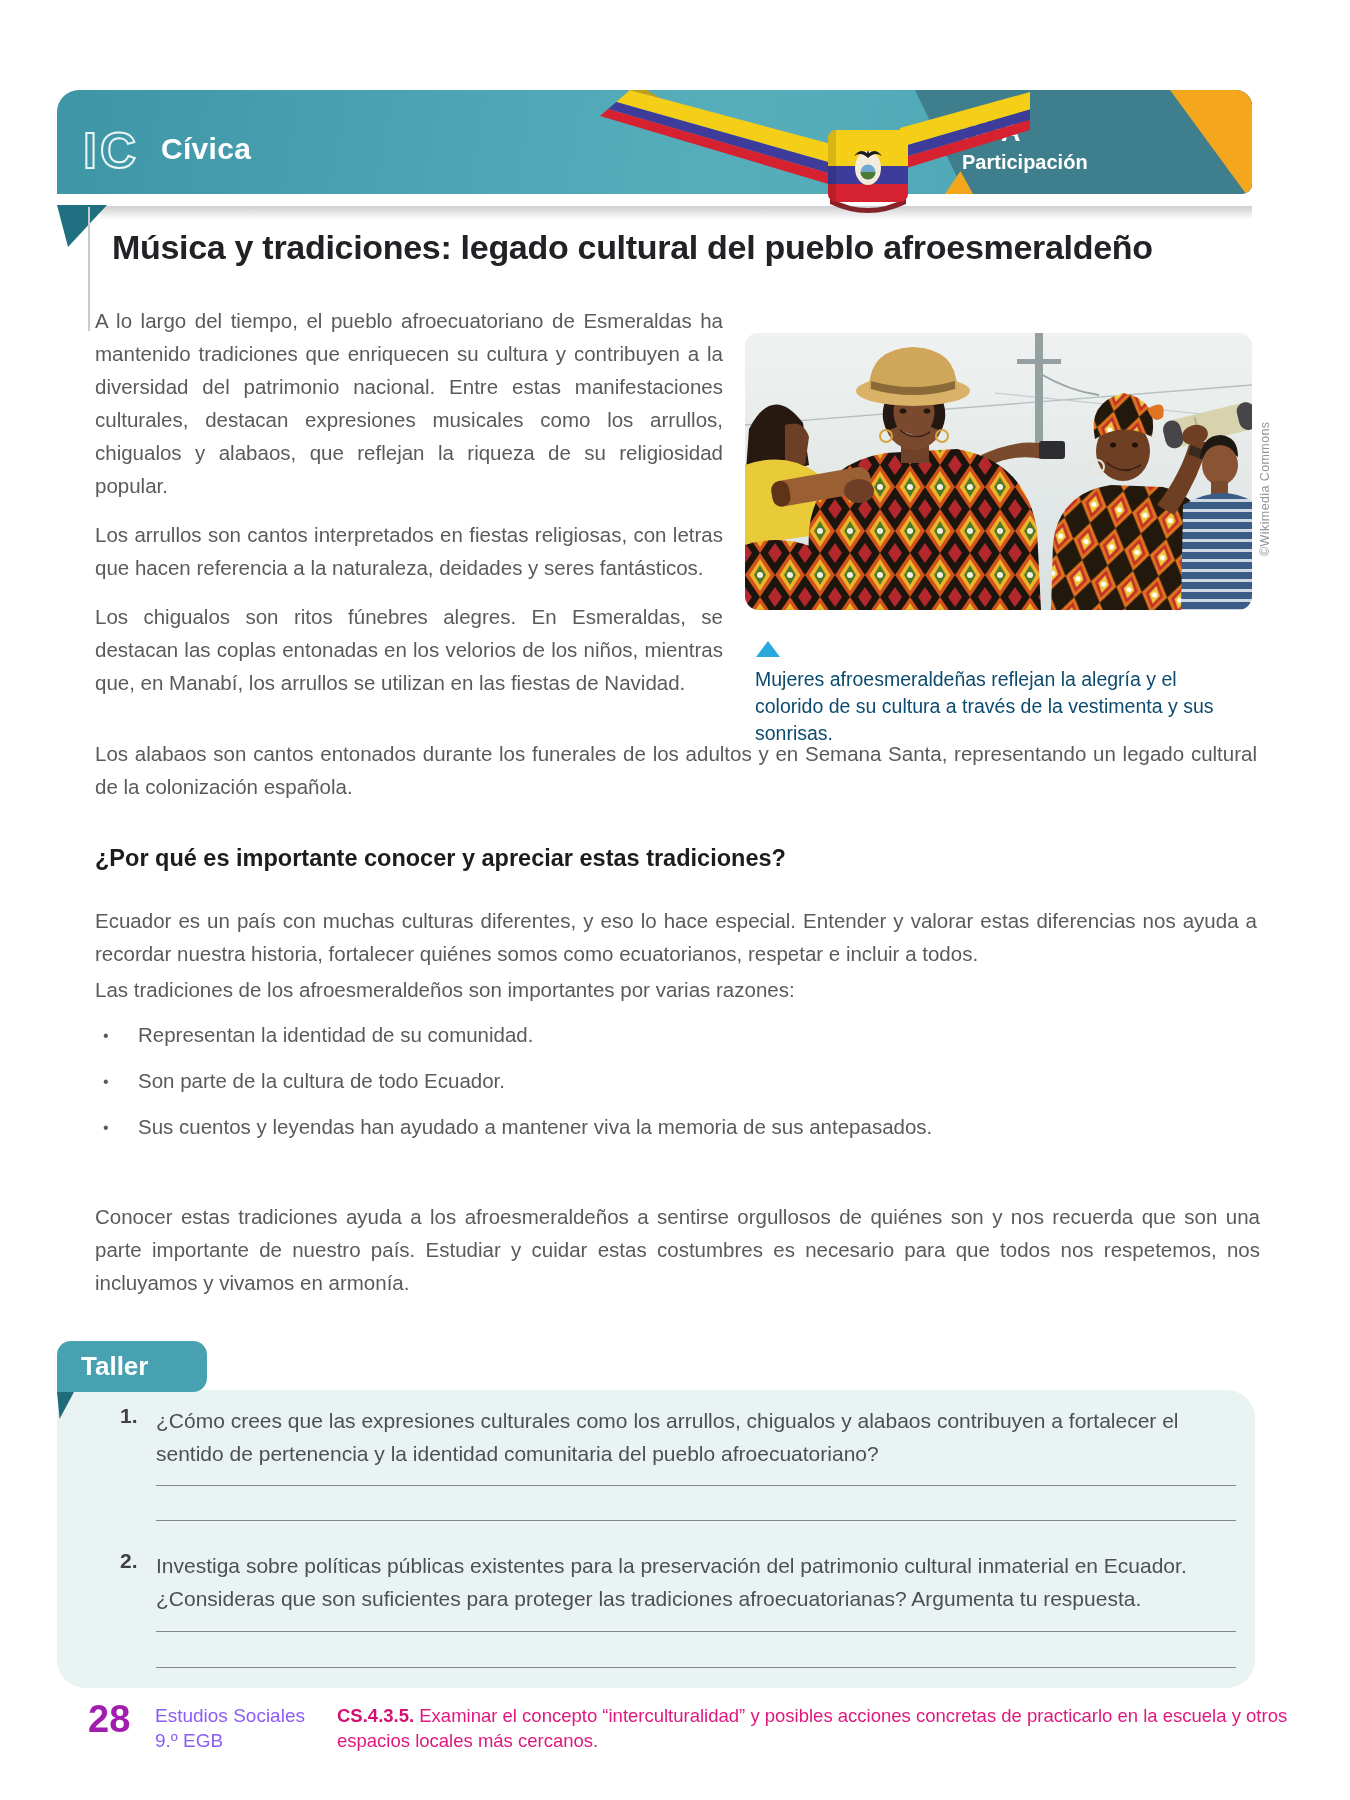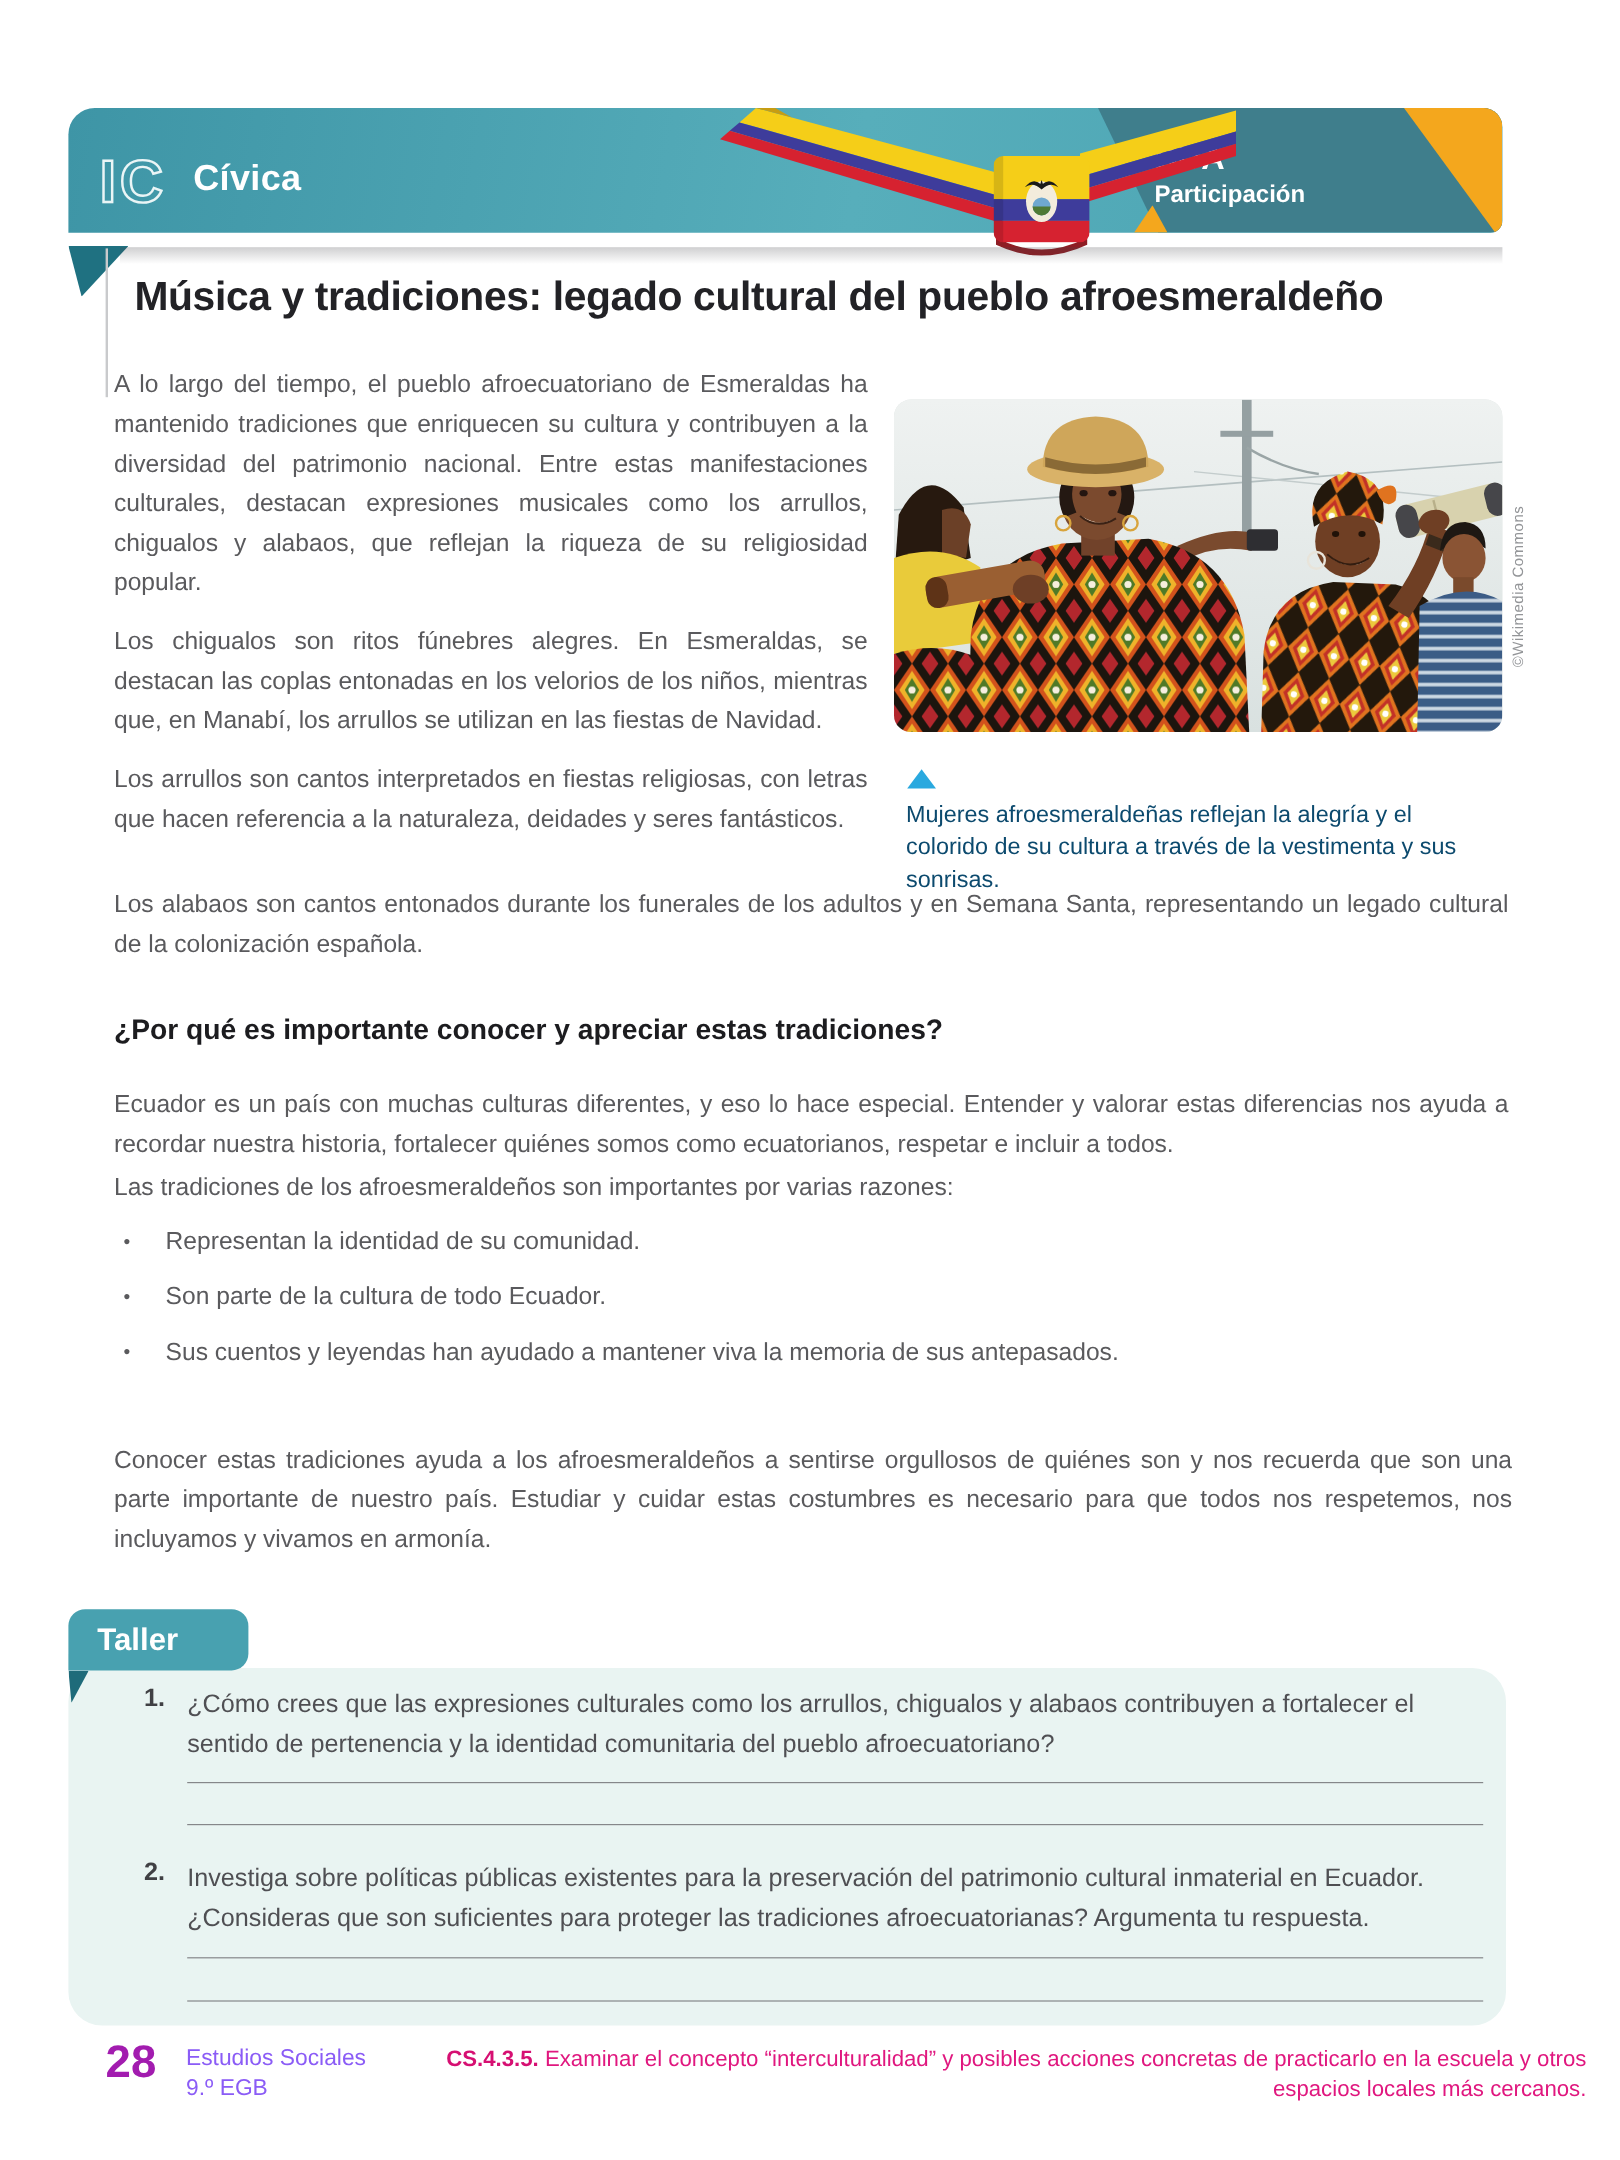--- a/index.html
+++ b/index.html
@@ -225,8 +225,8 @@
 
   <div class="col-left">
     <p class="body-text">A lo largo del tiempo, el pueblo afroecuatoriano de Esmeraldas ha mantenido tradiciones que enriquecen su cultura y contribuyen a la diversidad del patrimonio nacional. Entre estas manifestaciones culturales, destacan expresiones musicales como los arrullos, chigualos y alabaos, que reflejan la riqueza de su religiosidad popular.</p>
+    <p class="body-text">Los arrullos son cantos interpretados en fiestas religiosas, con letras que hacen referencia a la naturaleza, deidades y seres fantásticos.</p>
     <p class="body-text">Los chigualos son ritos fúnebres alegres. En Esmeraldas, se destacan las coplas entonadas en los velorios de los niños, mientras que, en Manabí, los arrullos se utilizan en las fiestas de Navidad.</p>
-    <p class="body-text">Los arrullos son cantos interpretados en fiestas religiosas, con letras que hacen referencia a la naturaleza, deidades y seres fantásticos.</p>
   </div>
 
   <div class="photo">

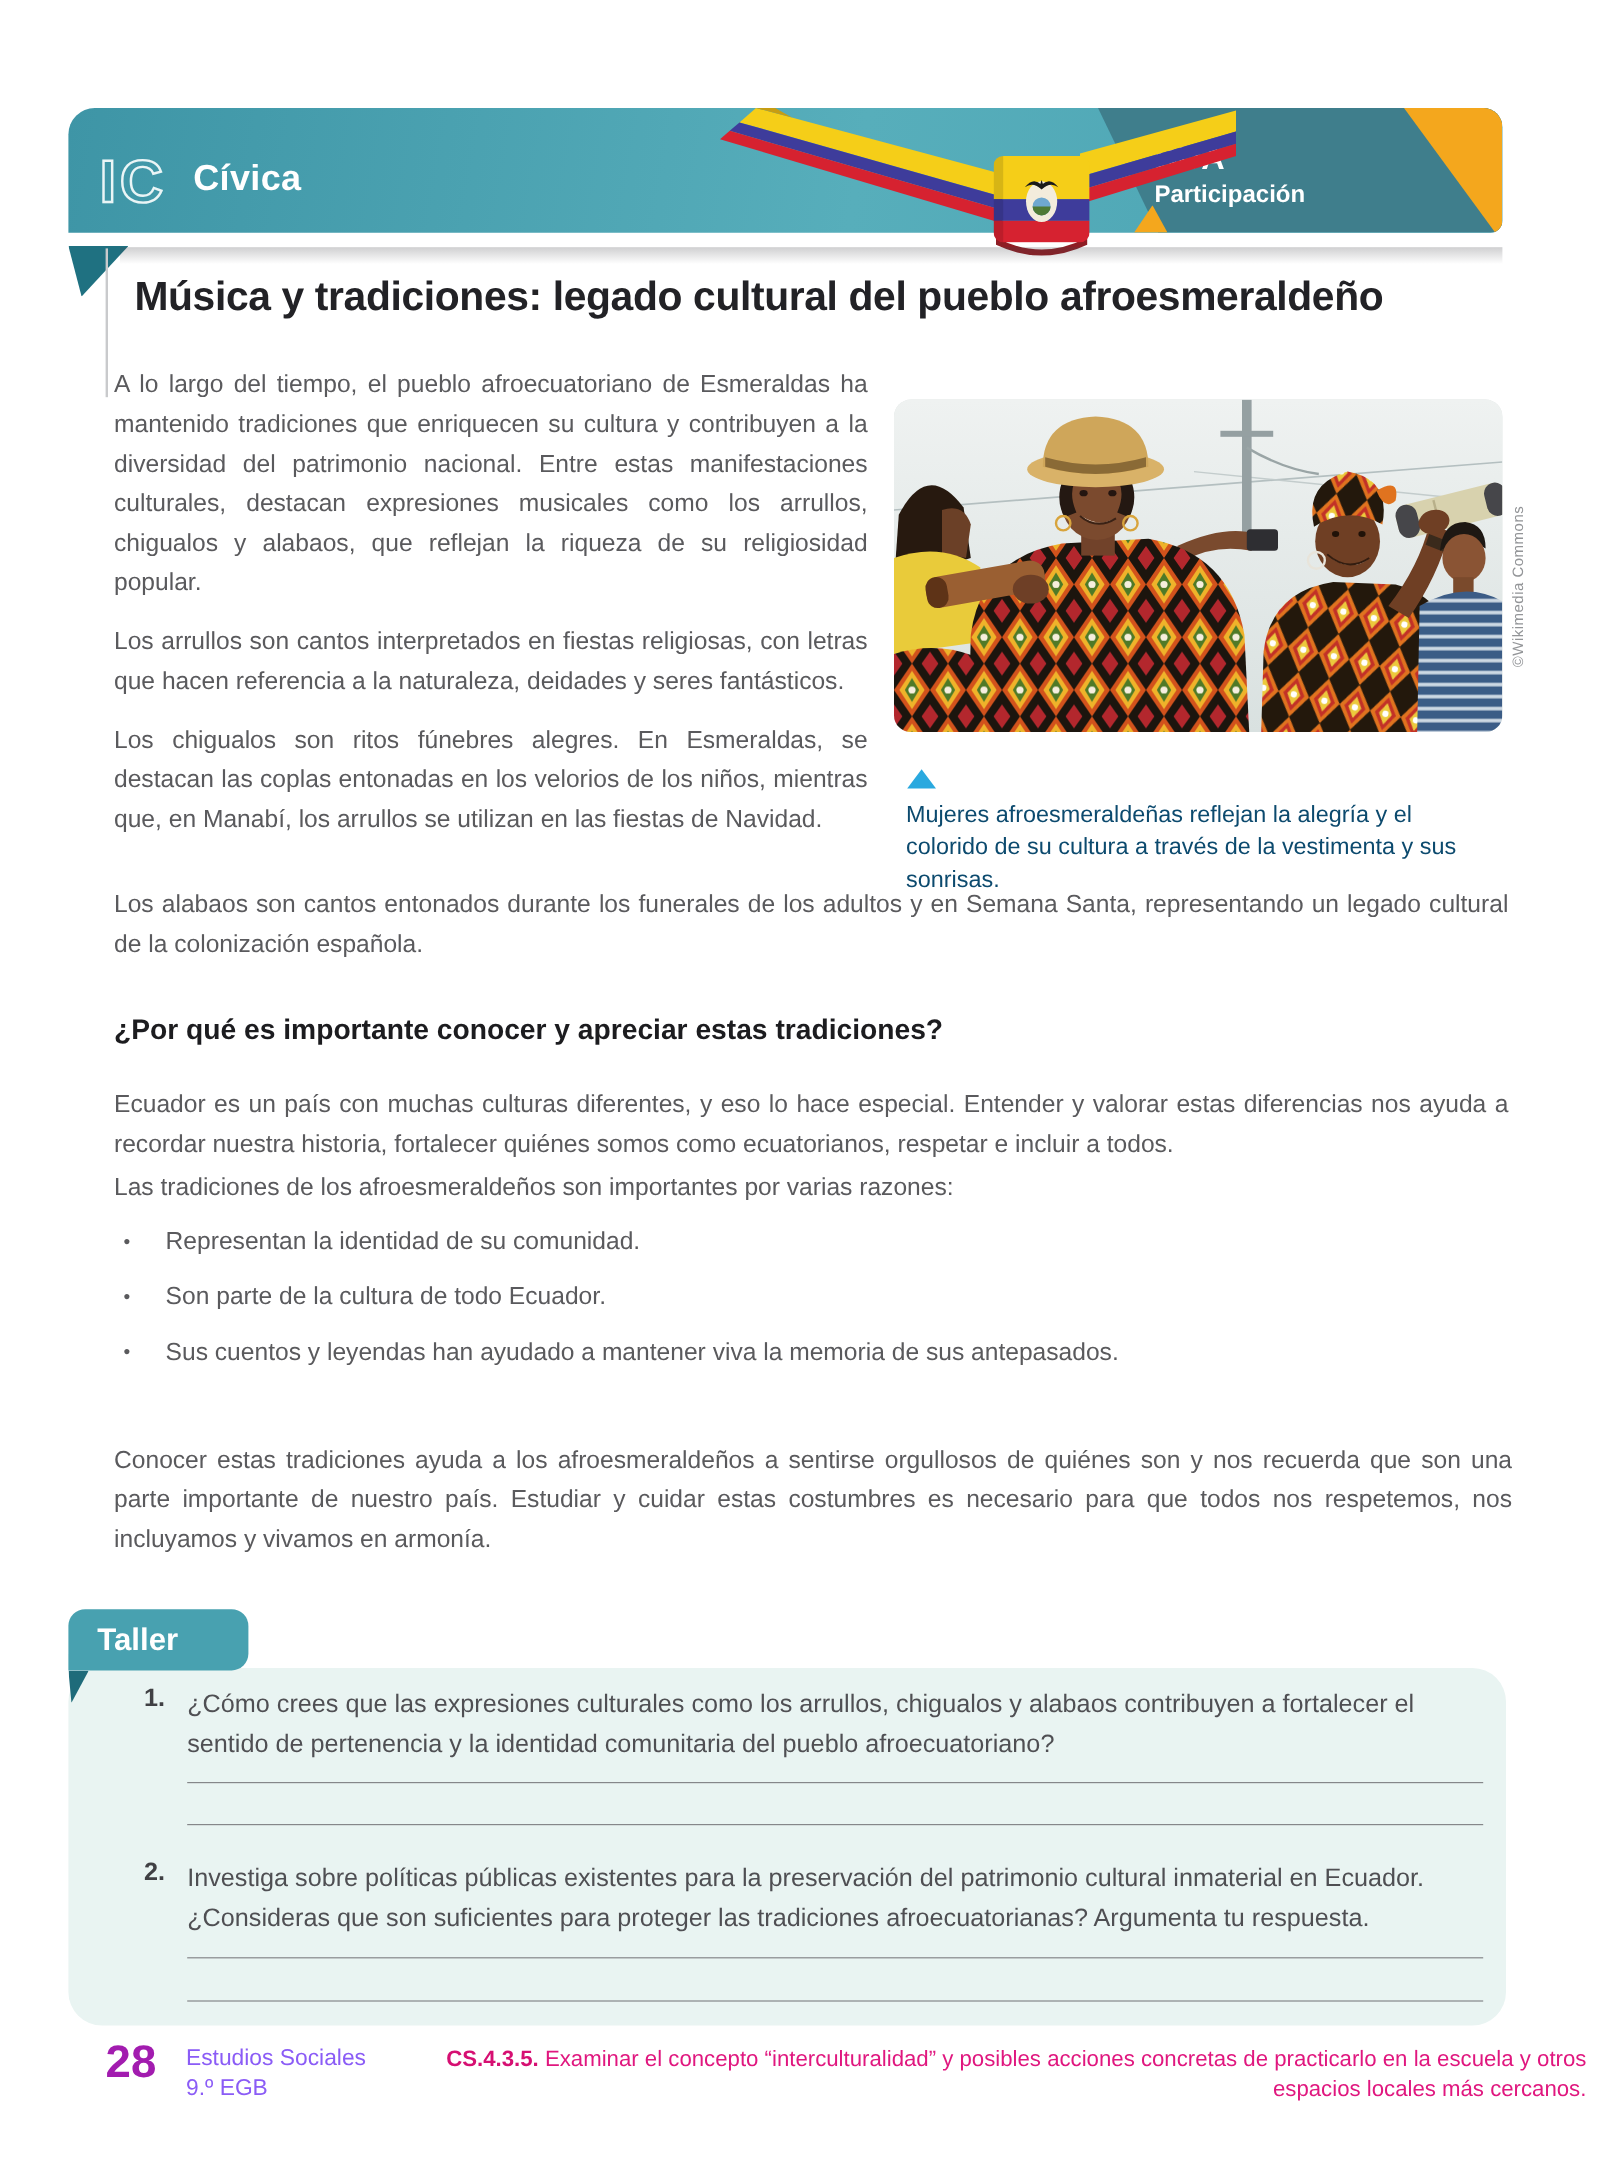--- a/index.html
+++ b/index.html
@@ -166,7 +166,7 @@
   }
   .standard-block {
     position: absolute; left: 337px; top: 1703px; width: 985px;
-    font-size: 18.5px; line-height: 25px; color: #e0177f; text-align: right;
+    font-size: 18.5px; line-height: 25px; color: #e0177f; text-align: left;
   }
   .standard-code { font-weight: 700; color: #d60f72; }
 </style>

